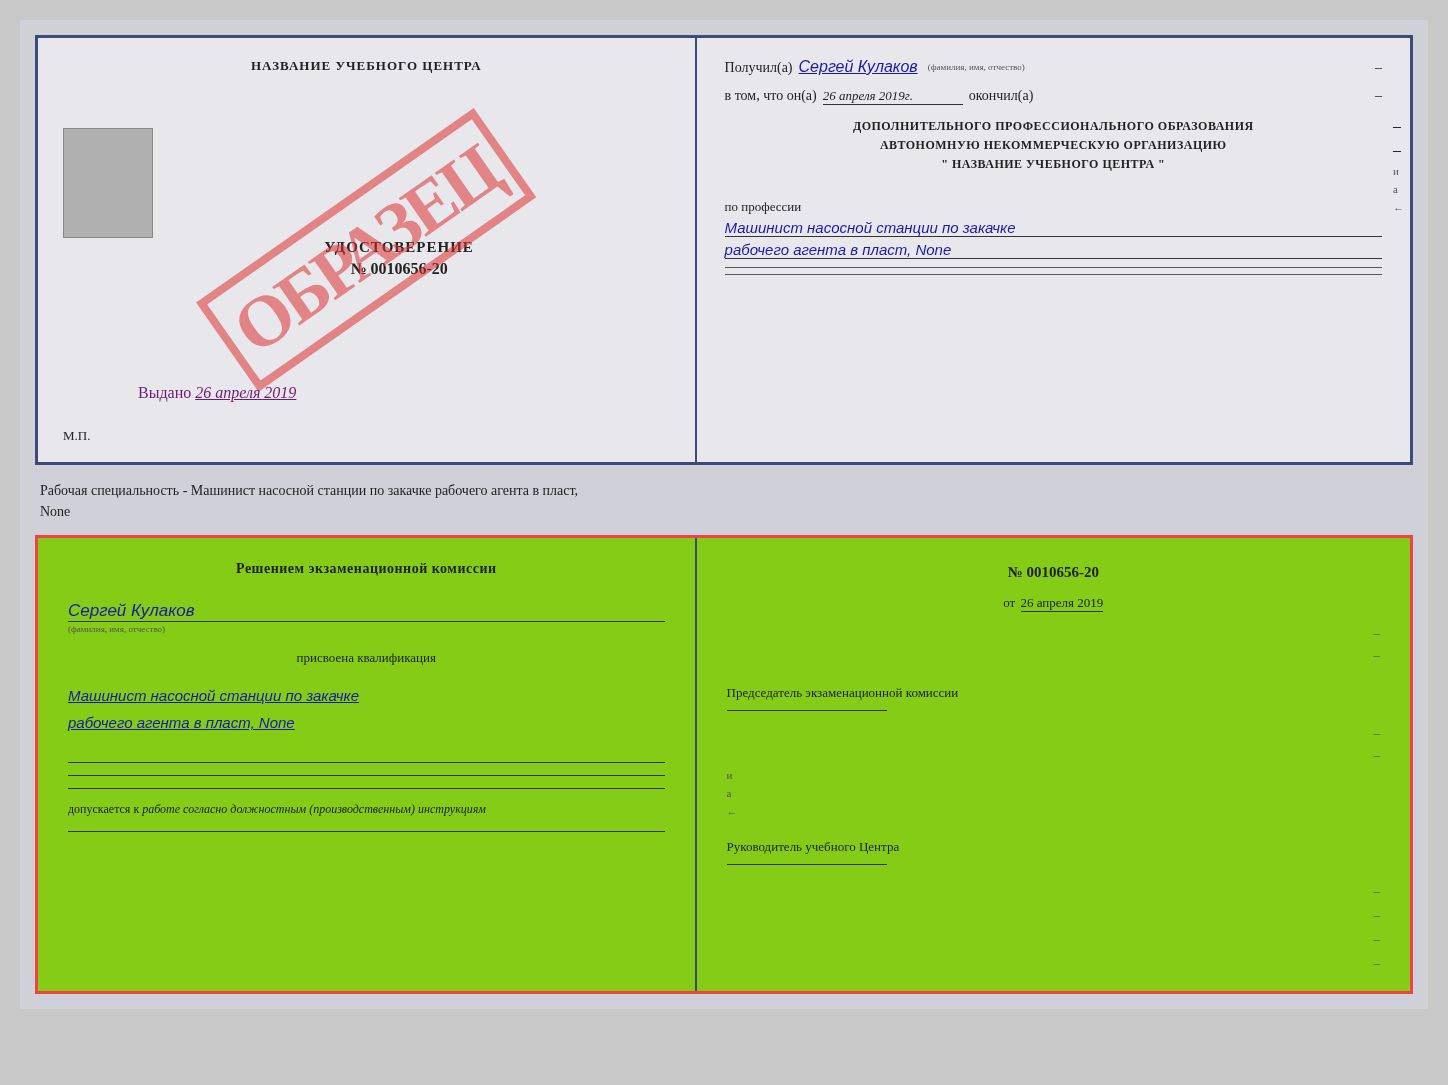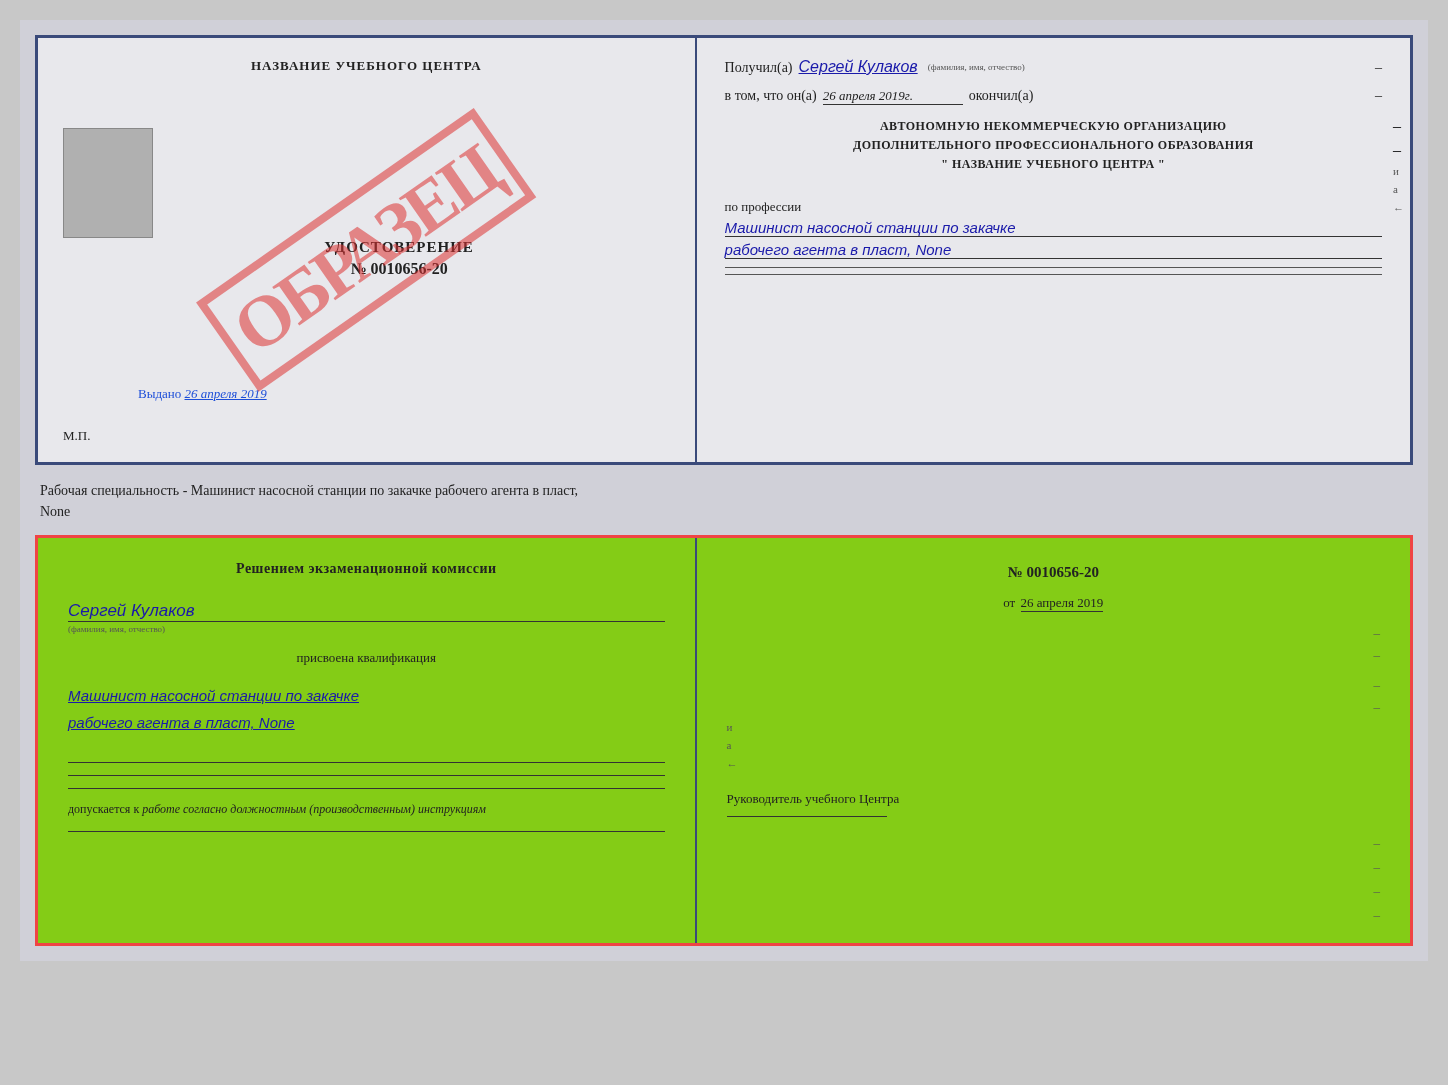--- a/index.html
+++ b/index.html
@@ -358,8 +358,8 @@
 
       <div style="position:relative;">
         <div class="right-text-block">
+          <div>ДОПОЛНИТЕЛЬНОГО ПРОФЕССИОНАЛЬНОГО ОБРАЗОВАНИЯ</div>
           <div>АВТОНОМНУЮ НЕКОММЕРЧЕСКУЮ ОРГАНИЗАЦИЮ</div>
-          <div>ДОПОЛНИТЕЛЬНОГО ПРОФЕССИОНАЛЬНОГО ОБРАЗОВАНИЯ</div>
           <div>"  НАЗВАНИЕ УЧЕБНОГО ЦЕНТРА  "</div>
         </div>
         <div style="position:absolute; right:-22px; top:0; display:flex; flex-direction:column; gap:6px;">

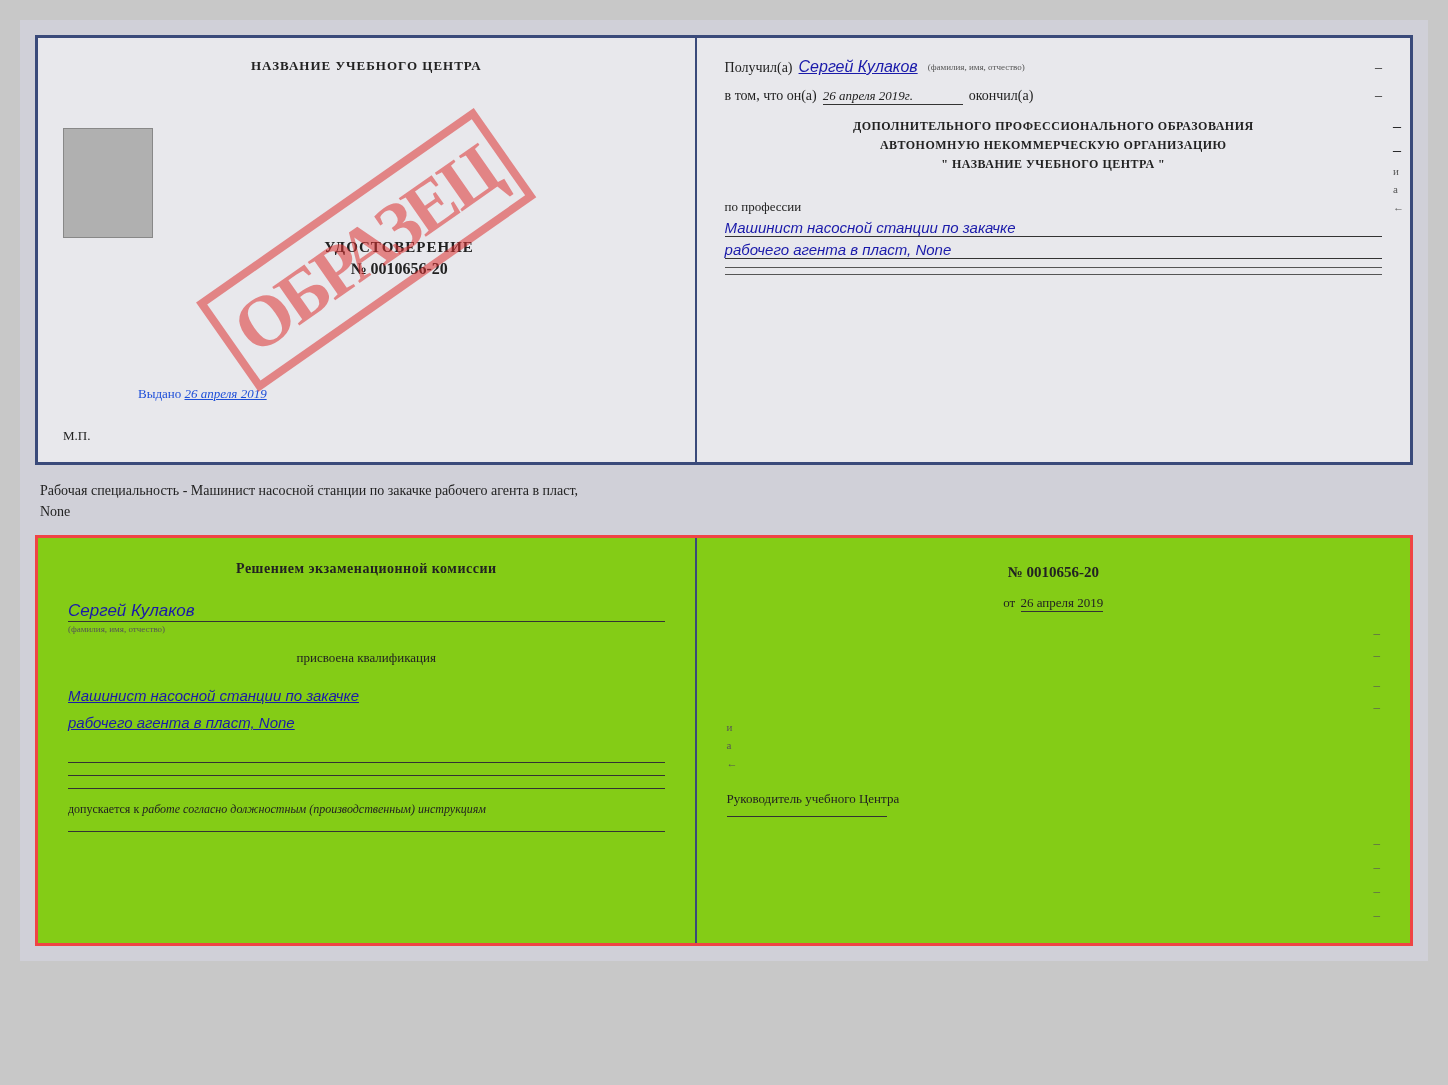--- a/index.html
+++ b/index.html
@@ -93,8 +93,8 @@
       position: absolute;
       bottom: 60px;
       left: 100px;
-      font-size: 13px;
-      color: #1d4ed8;
+      font-size: 16px;
+      color: #701a75;
     }
 
     .mp-text {

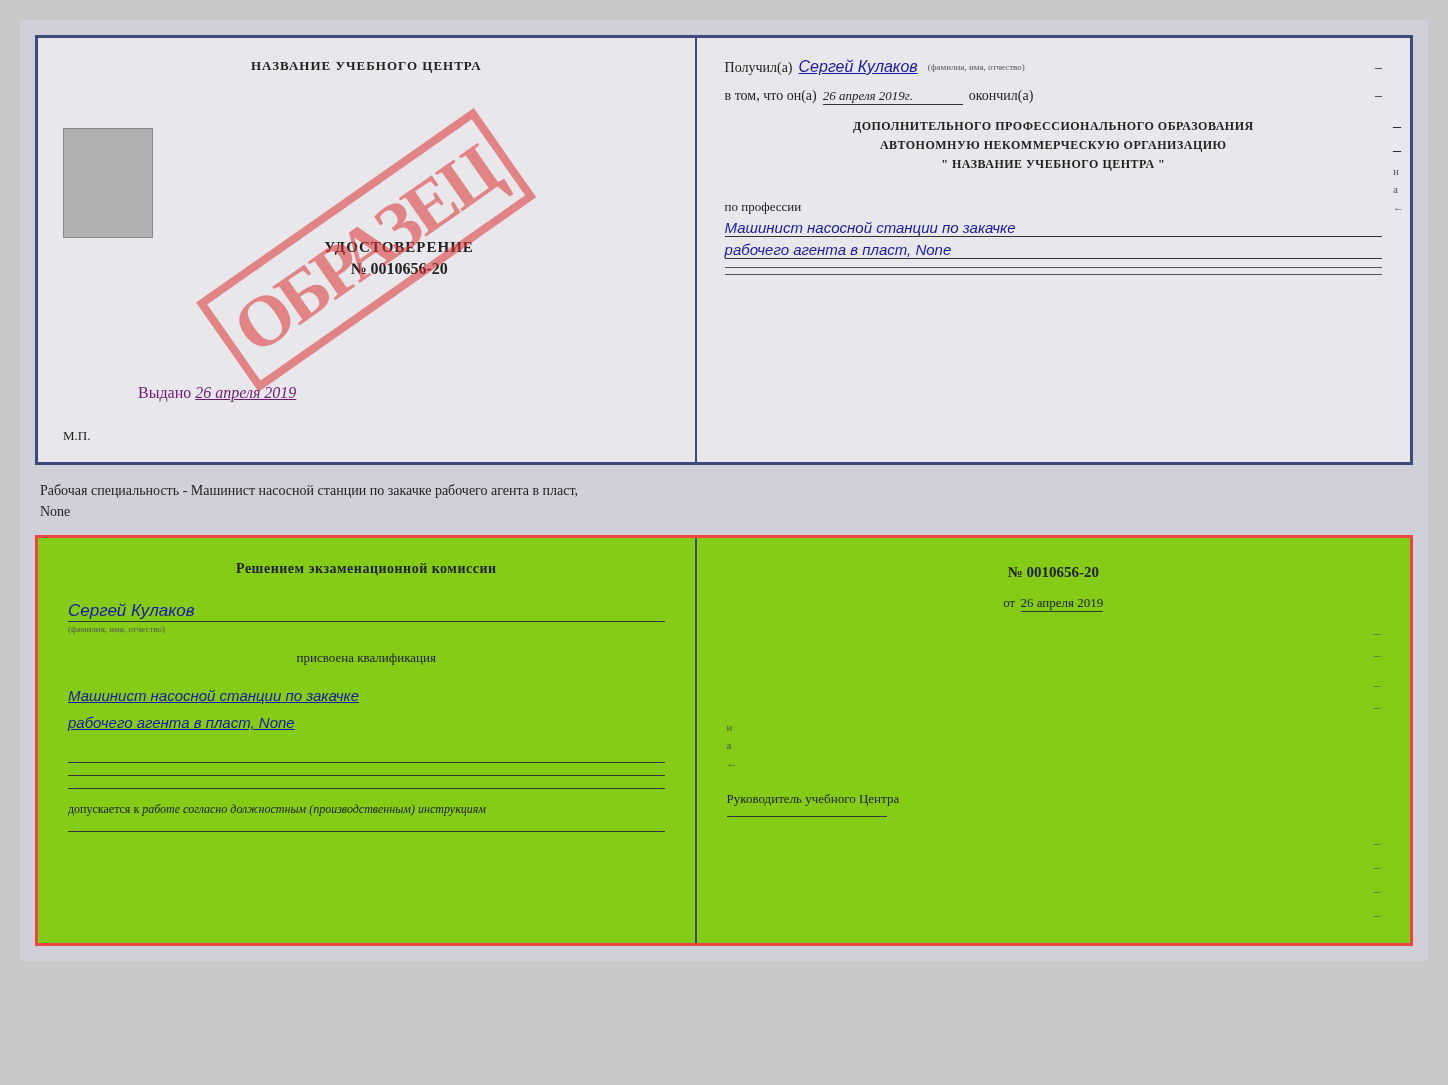--- a/index.html
+++ b/index.html
@@ -434,6 +434,10 @@
         <span style="text-align:right; font-size:13px; color:#555;">–</span>
       </div>
 
+      <div class="podpis-block" style="margin-top:10px;">
+        <div>Председатель экзаменационной комиссии</div>
+        <div class="podpis-line"></div>
+      </div>
 
       <div style="display:flex; flex-direction:column; gap:6px; margin-top:4px;">
         <span style="text-align:right; font-size:13px; color:#555;">–</span>

